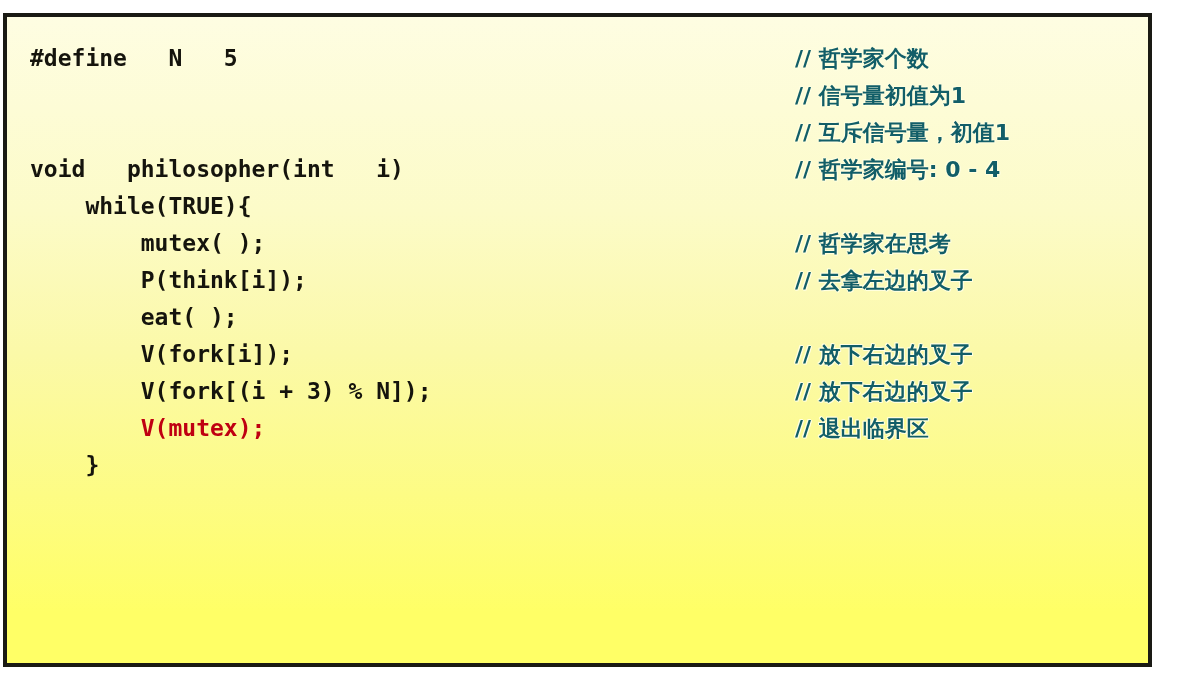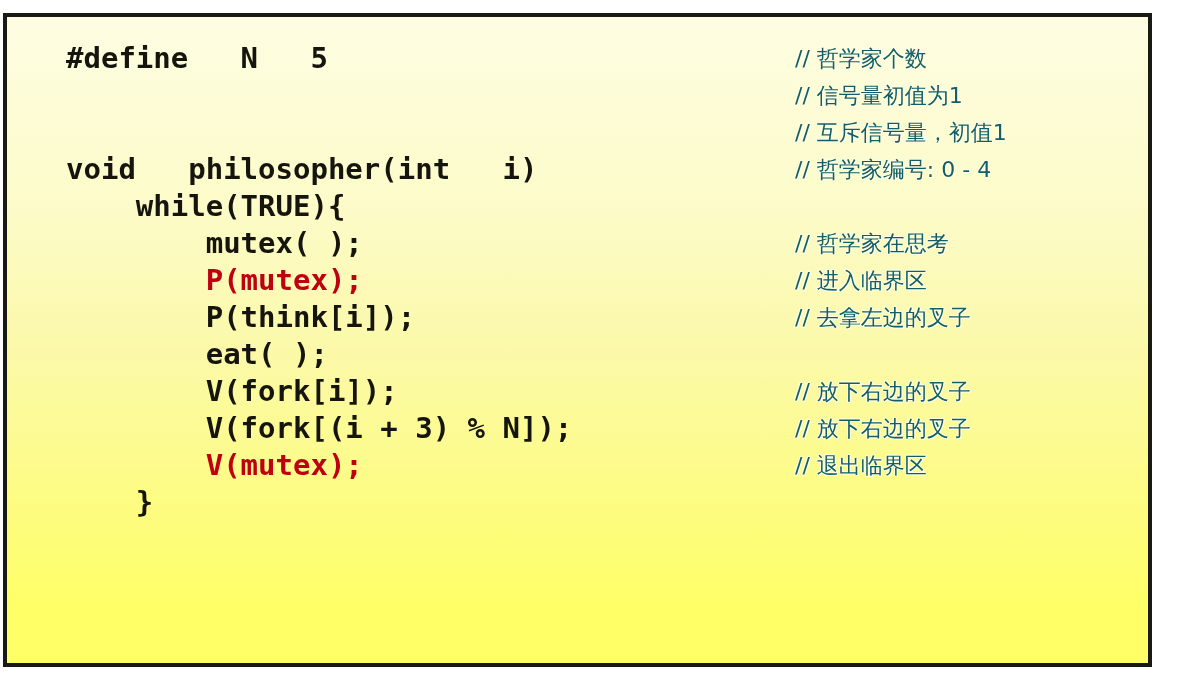--- a/index.html
+++ b/index.html
@@ -65,12 +65,11 @@
     left: 23px;
     top: 0;
     font-family: "DejaVu Sans Mono", "Liberation Mono", monospace;
-    font-size: 29px;
+    font-size: 23px;
     font-weight: bold;
     letter-spacing: 0px;
     color: #15140d;
     white-space: pre;
-    margin-left: 36px;
   }
   .code-text.accent {
     color: #bf0011;

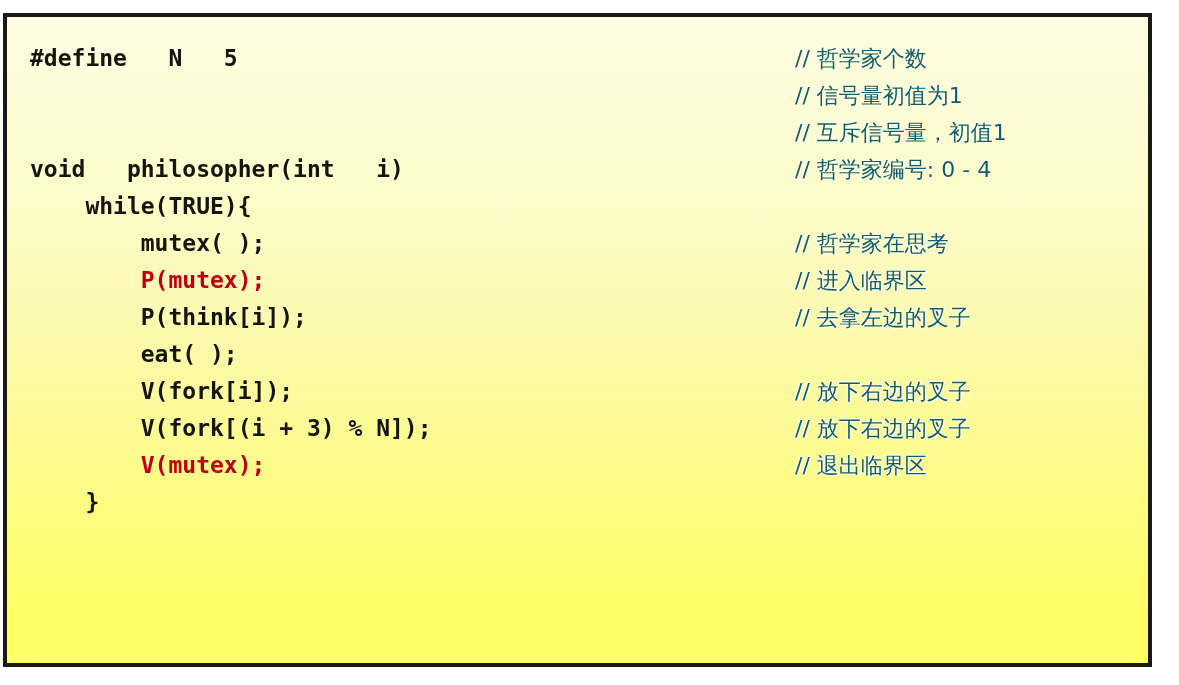--- a/index.html
+++ b/index.html
@@ -81,7 +81,7 @@
     top: 0;
     font-family: "DejaVu Sans", "Liberation Sans", sans-serif;
     font-size: 22px;
-    font-weight: normal;
+    font-weight: bold;
     color: #125e68;
     white-space: pre;
     text-shadow:

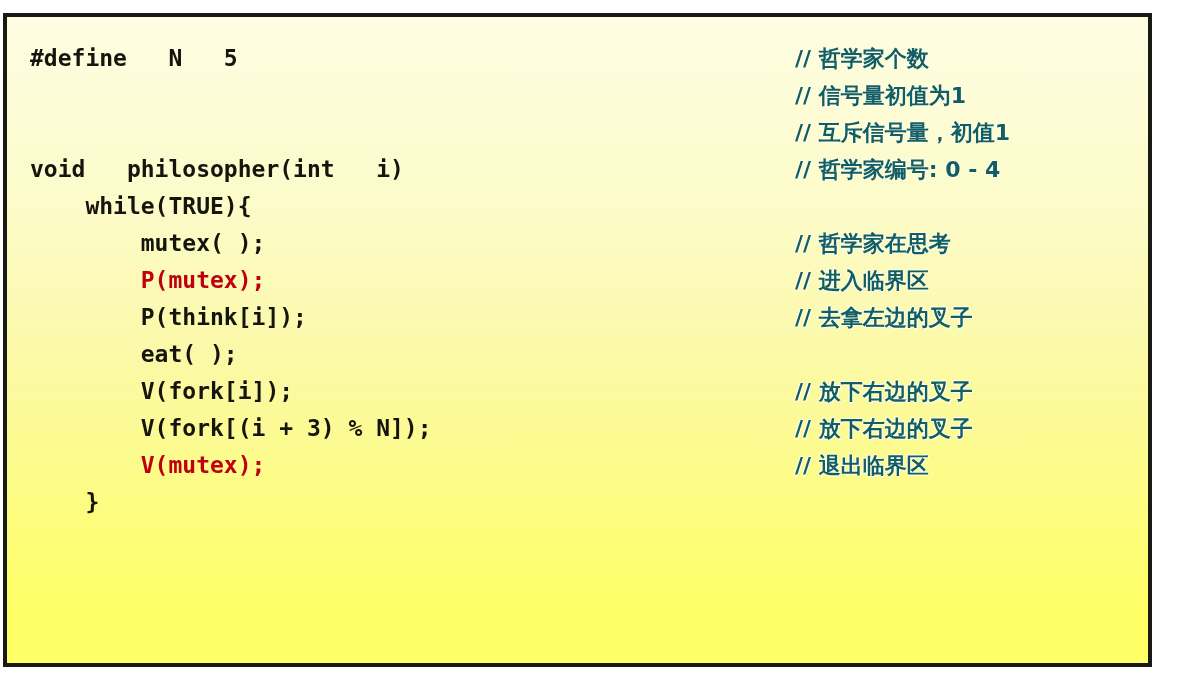--- a/index.html
+++ b/index.html
@@ -105,7 +105,6 @@
         <div class="code-line"><span class="code-text">void   philosopher(int   i)</span><span class="comment-text">// 哲学家编号: 0 - 4</span></div>
         <div class="code-line"><span class="code-text">    while(TRUE){</span></div>
         <div class="code-line"><span class="code-text">        mutex( );</span><span class="comment-text">// 哲学家在思考</span></div>
-        <div class="code-line"><span class="code-text accent">        P(mutex);</span><span class="comment-text">// 进入临界区</span></div>
         <div class="code-line"><span class="code-text">        P(think[i]);</span><span class="comment-text">// 去拿左边的叉子</span></div>
         <div class="code-line"><span class="code-text">        eat( );</span></div>
         <div class="code-line"><span class="code-text">        V(fork[i]);</span><span class="comment-text">// 放下右边的叉子</span></div>

